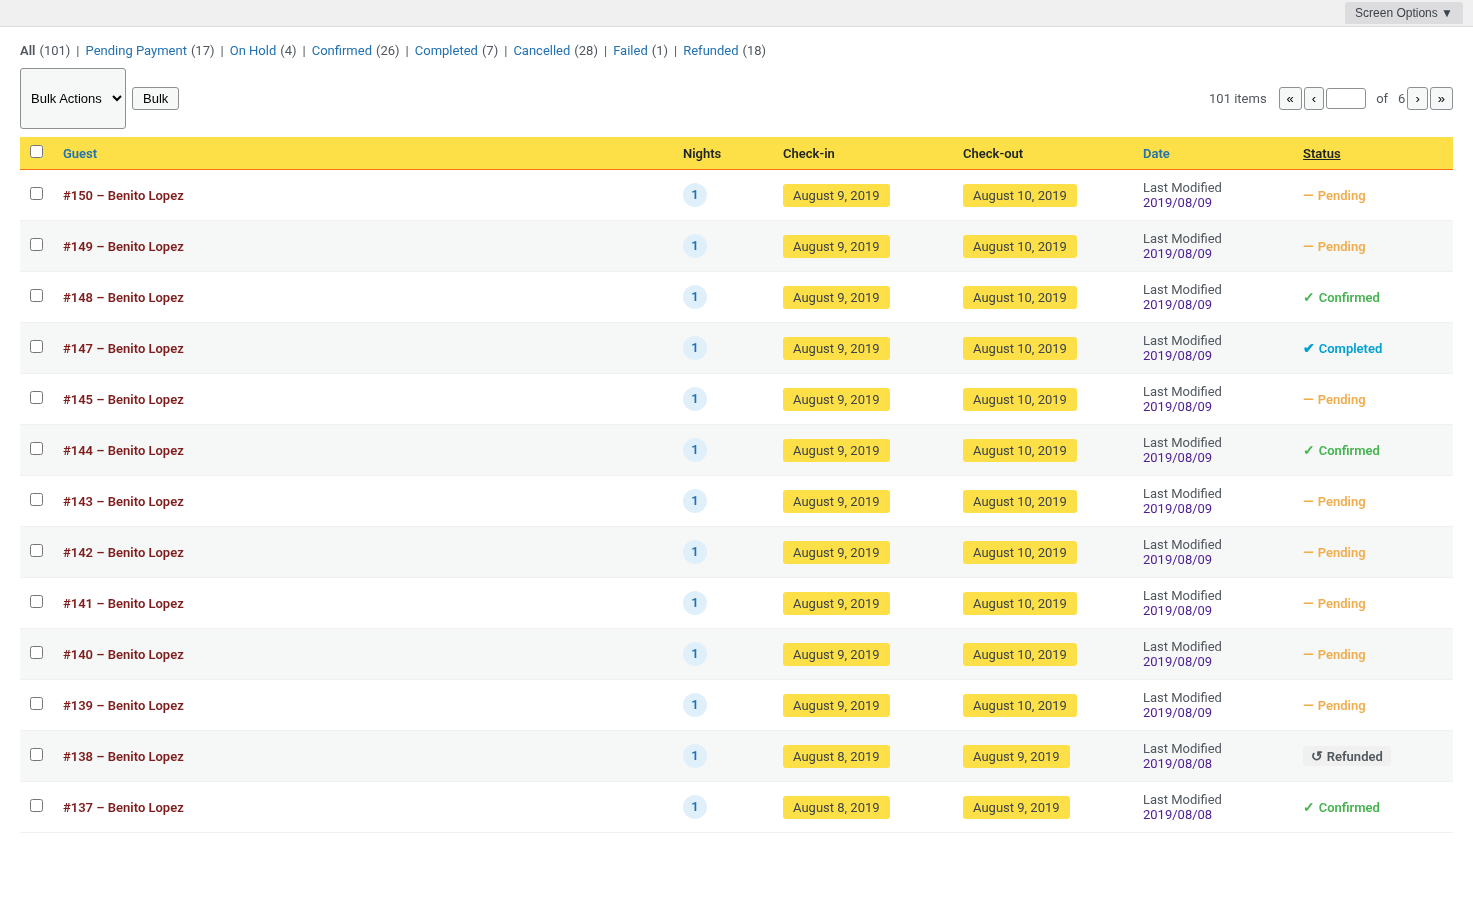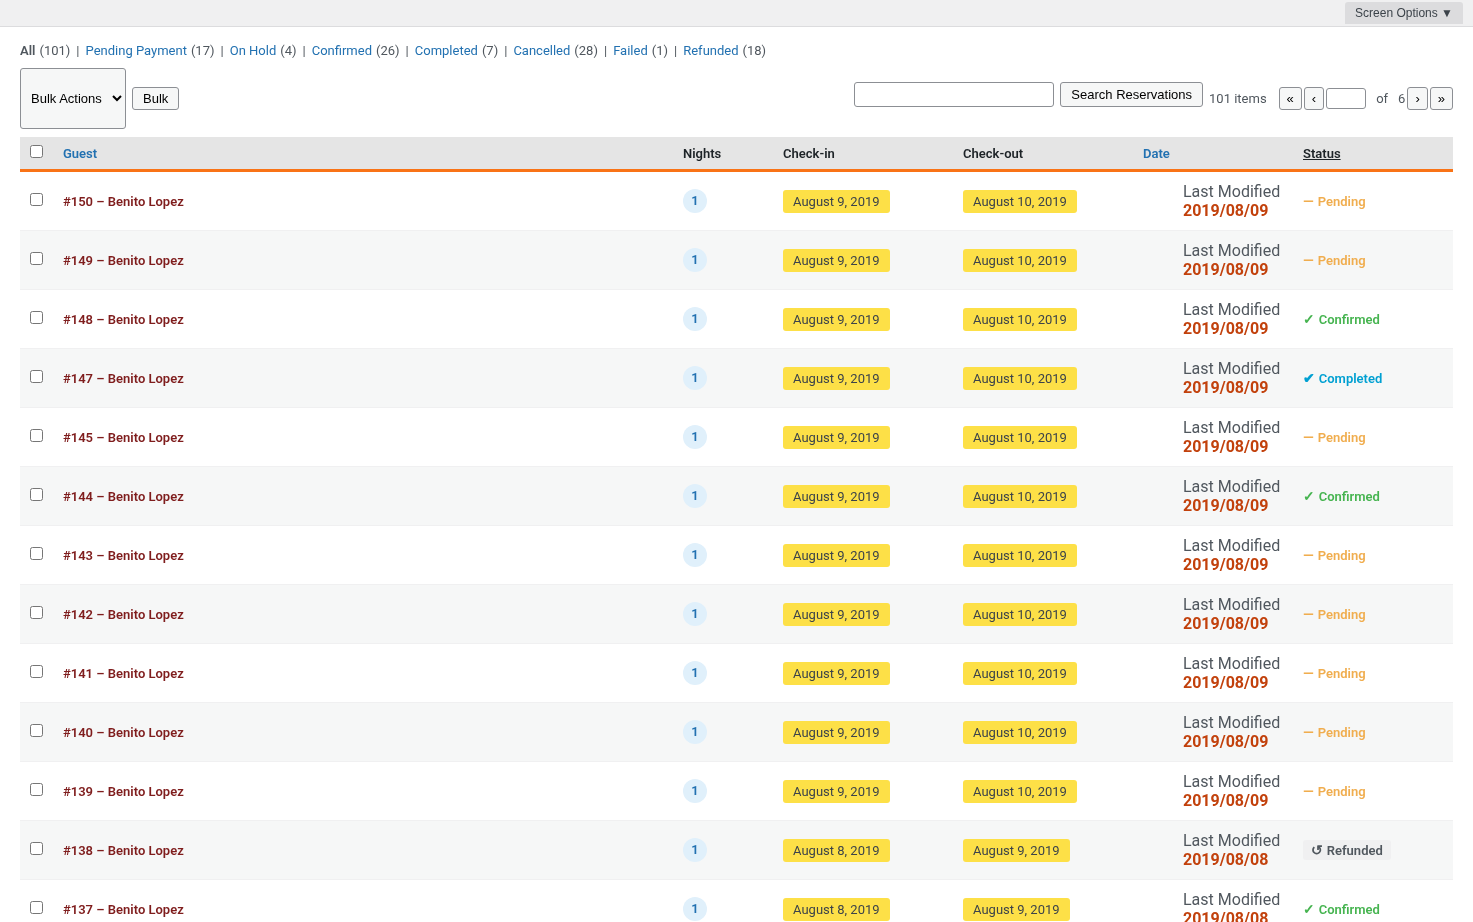--- a/index.html
+++ b/index.html
@@ -98,10 +98,6 @@
       <button class="apply-btn">Bulk</button>
     </div>
     <div class="toolbar-right">
-      <div class="search-box">
-        <input type="text" placeholder="" style="">
-        <button>Search Reservations</button>
-      </div>
       <span class="pagination-count">101 items</span>
       <div class="pagination">
         <button>«</button>

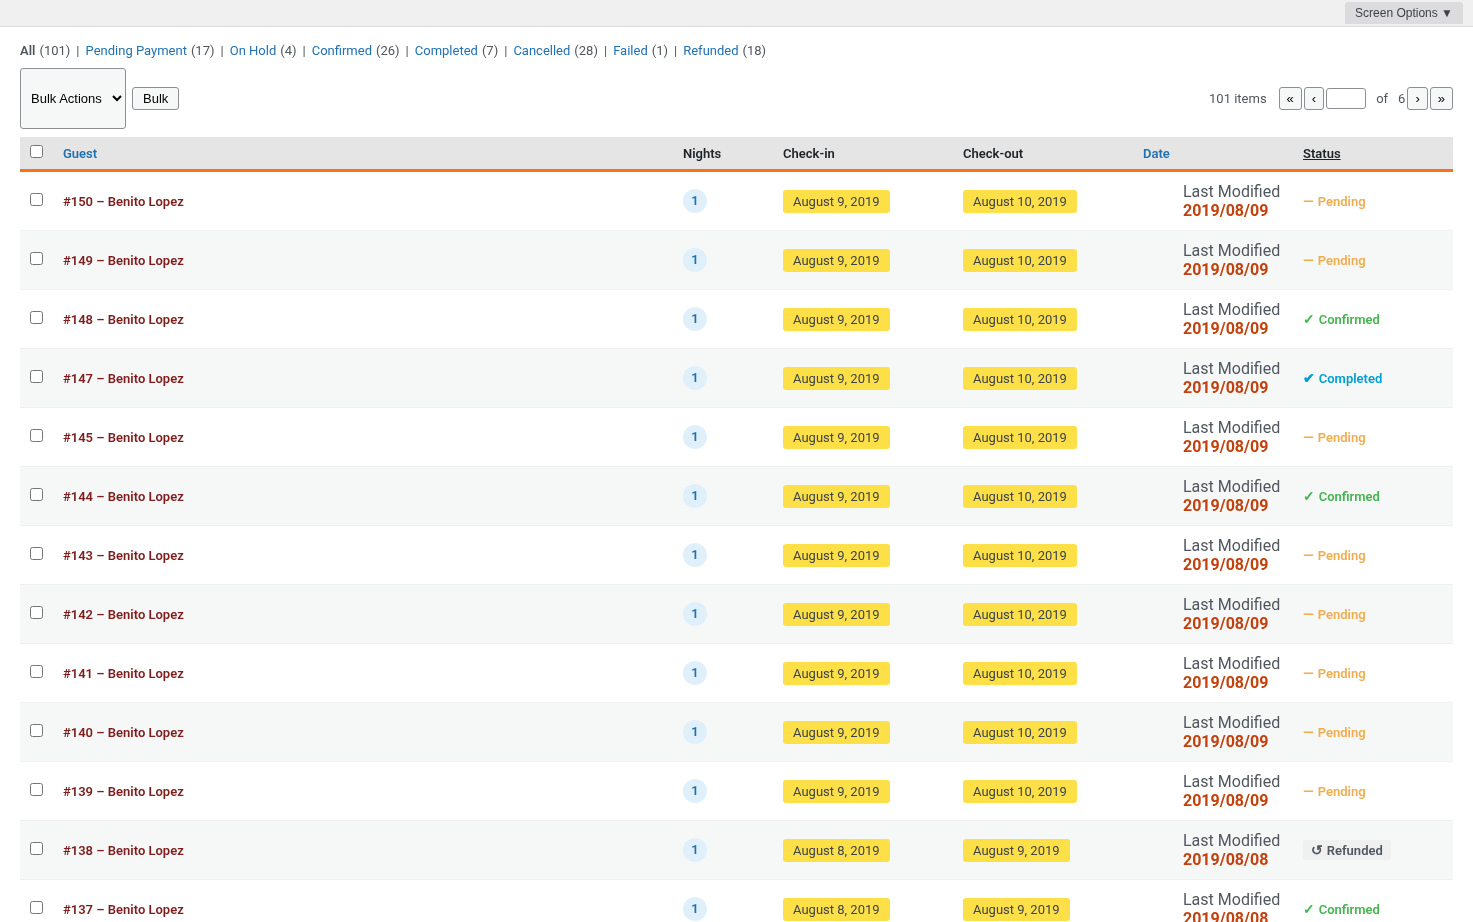--- a/index.html
+++ b/index.html
@@ -26,7 +26,7 @@
     .search-box button { padding: 4px 10px; border: 1px solid #8c8f94; border-radius: 3px; background: #f6f7f7; font-size: 13px; cursor: pointer; }
 
     table { width: 100%; border-collapse: collapse; }
-    table thead tr { background: #e5e5e5; border-bottom: 3px solid #f97316; }
+    table thead tr { background: #fde047; border-bottom: 1px solid #f97316; }
     table thead th { padding: 8px 10px; text-align: left; font-weight: 600; color: #1d2327; font-size: 13px; }
     table thead th.col-cb { width: 30px; }
     table thead th.col-nights { width: 100px; }

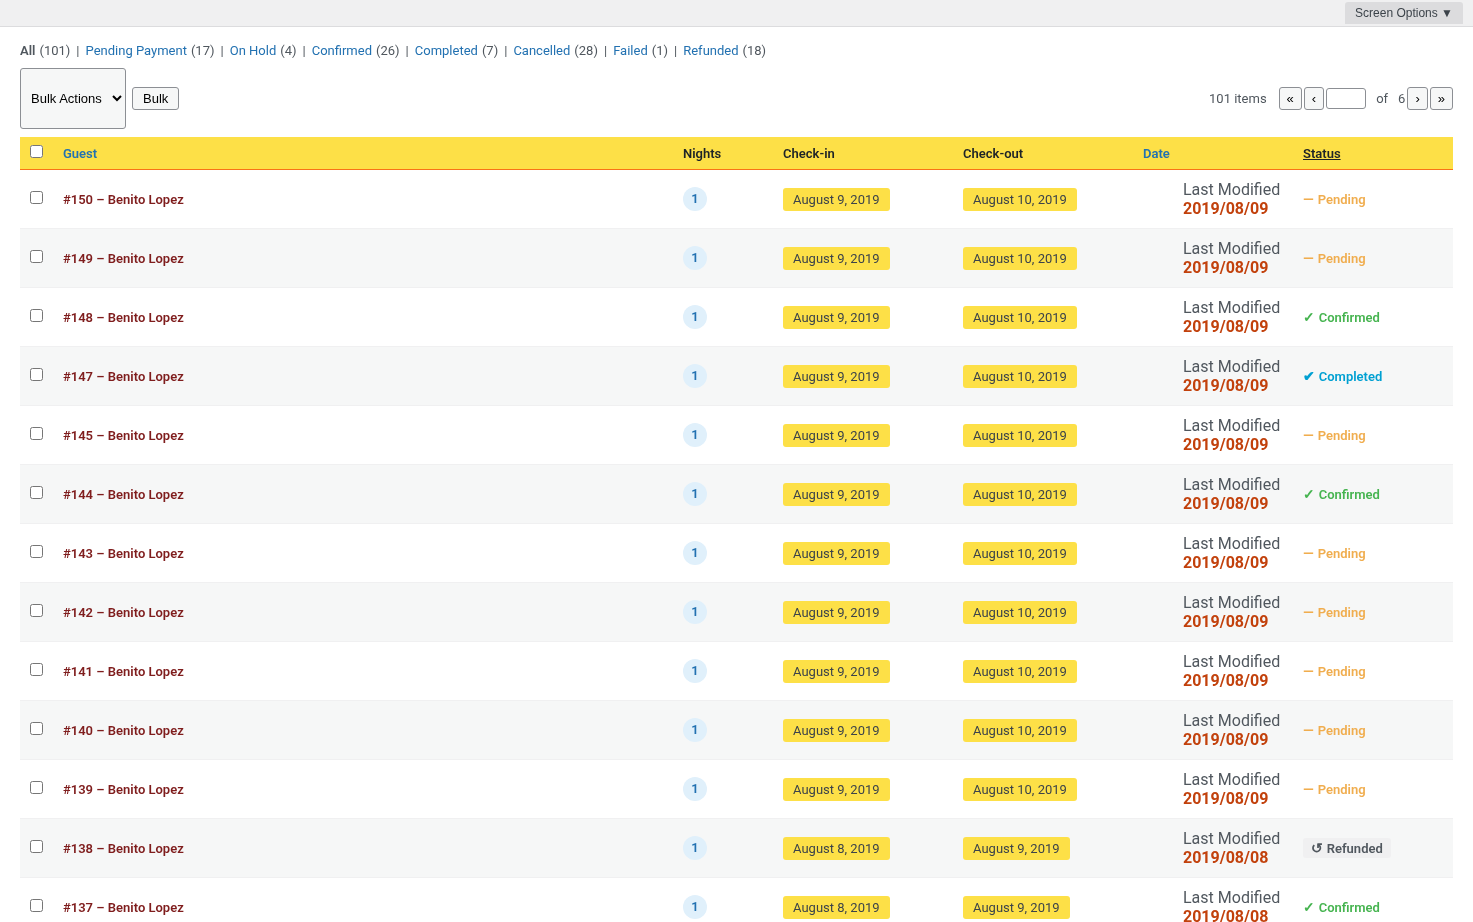--- a/index.html
+++ b/index.html
@@ -45,7 +45,7 @@
     .guest-link { color: #7f1d1d; text-decoration: none; font-weight: 600; }
     .nights-badge { display: inline-block; background: #e0f0fb; color: #2271b1; border-radius: 50%; width: 24px; height: 24px; text-align: center; line-height: 24px; font-size: 13px; font-weight: 600; }
     .date-pill { background: #fde047; border-radius: 3px; padding: 4px 10px; display: inline-block; font-size: 13px; color: #3c434a; }
-    .date-info { font-size: 16px; color: #50575e; margin-left: 40px; }
+    .date-info { font-size: 13px; color: #50575e; }
     .date-info a { color: #c2410c; text-decoration: none; font-weight: bold; }
     .status-pending { color: #f0ad4e; font-weight: 600; display: flex; align-items: center; gap: 4px; }
     .status-confirmed { color: #46b450; font-weight: 600; display: flex; align-items: center; gap: 4px; }

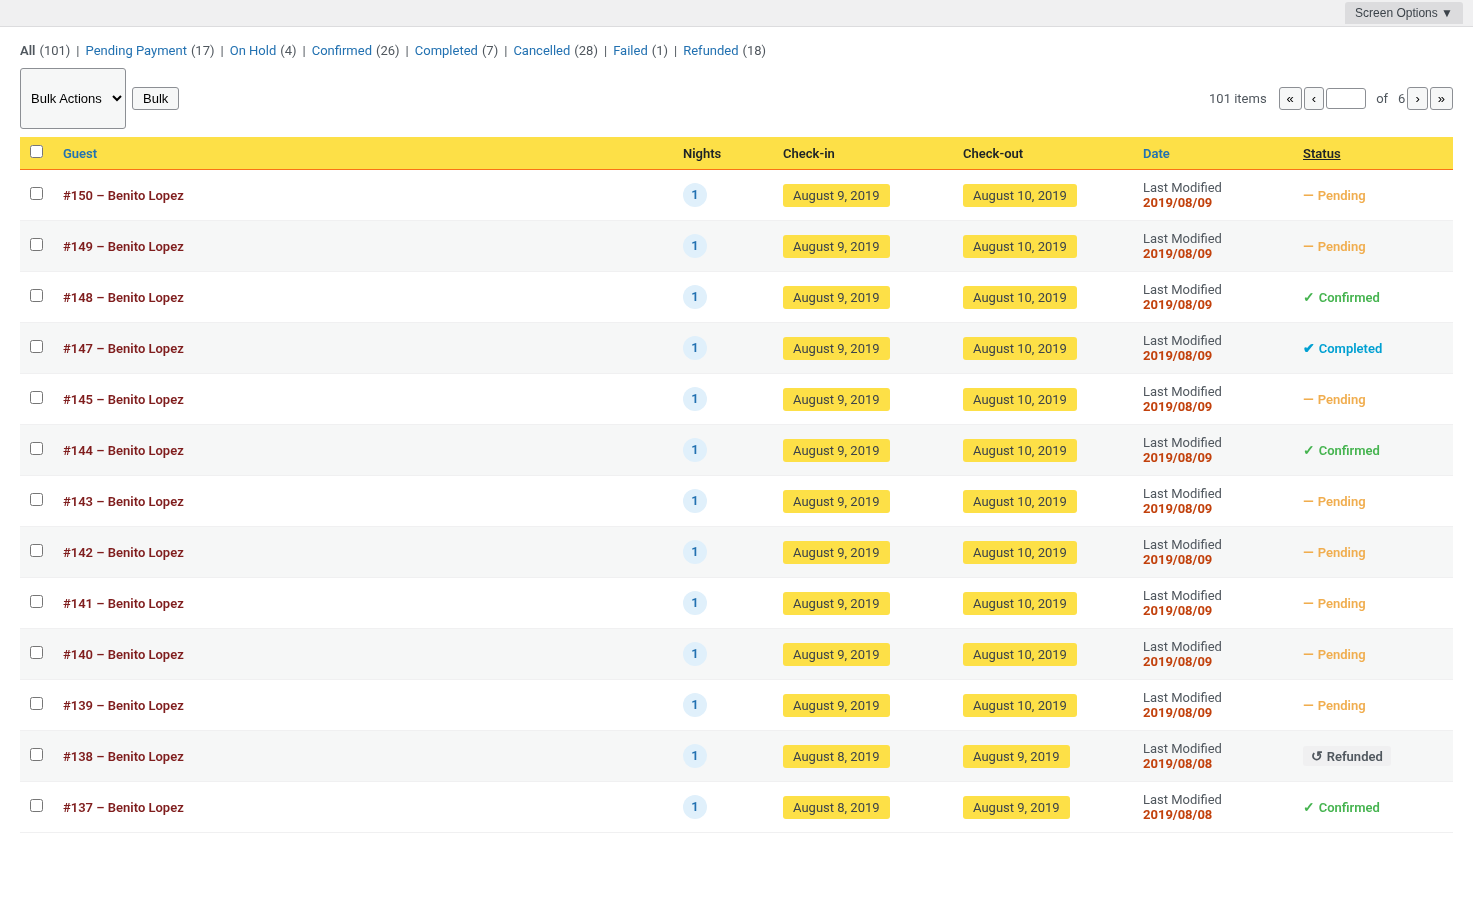--- a/index.html
+++ b/index.html
@@ -46,7 +46,7 @@
     .nights-badge { display: inline-block; background: #e0f0fb; color: #2271b1; border-radius: 50%; width: 24px; height: 24px; text-align: center; line-height: 24px; font-size: 13px; font-weight: 600; }
     .date-pill { background: #fde047; border-radius: 3px; padding: 4px 10px; display: inline-block; font-size: 13px; color: #3c434a; }
     .date-info { font-size: 13px; color: #50575e; }
-    .date-info a { color: #c2410c; text-decoration: none; font-weight: bold; }
+    .date-info a { color: #4c1d95; text-decoration: none; }
     .status-pending { color: #f0ad4e; font-weight: 600; display: flex; align-items: center; gap: 4px; }
     .status-confirmed { color: #46b450; font-weight: 600; display: flex; align-items: center; gap: 4px; }
     .status-completed { color: #00a0d2; font-weight: 600; display: flex; align-items: center; gap: 4px; }

